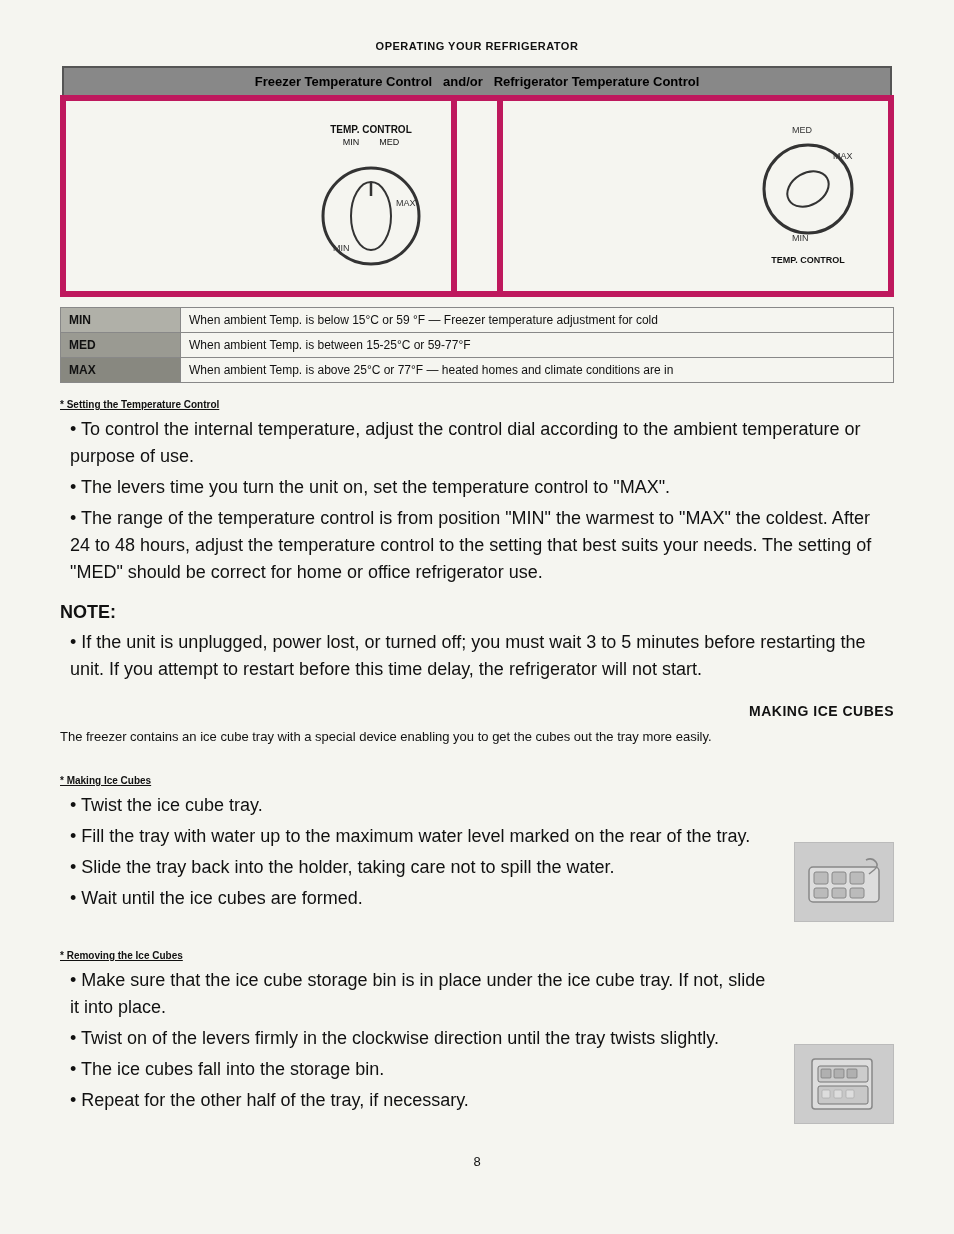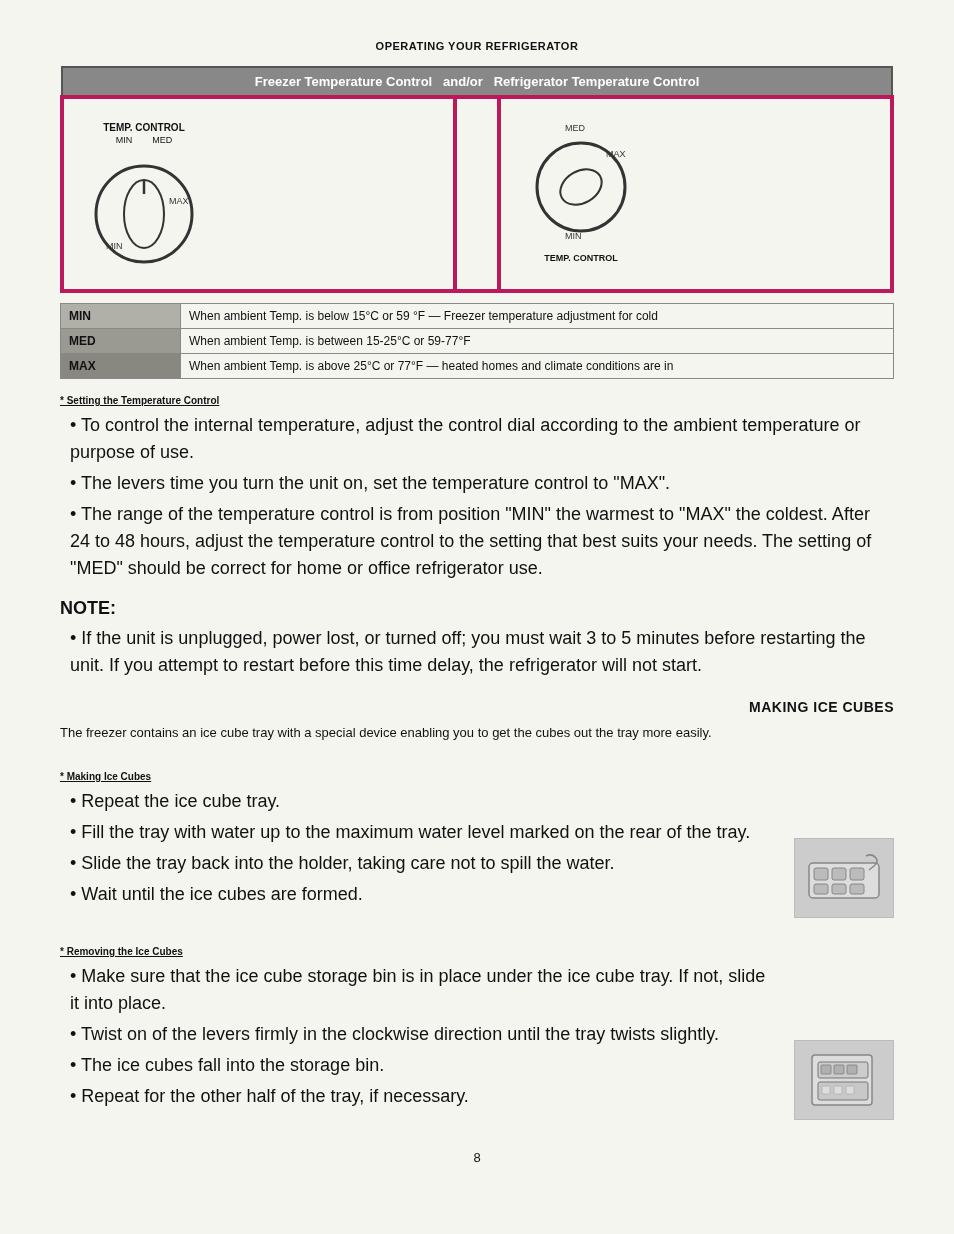--- a/index.html
+++ b/index.html
@@ -28,7 +28,7 @@
     }
     .temp-table th {
       background: #888;
-      color: #ffffff;
+      color: #000000;
       font-size: 13px;
       font-weight: bold;
       padding: 6px 10px;

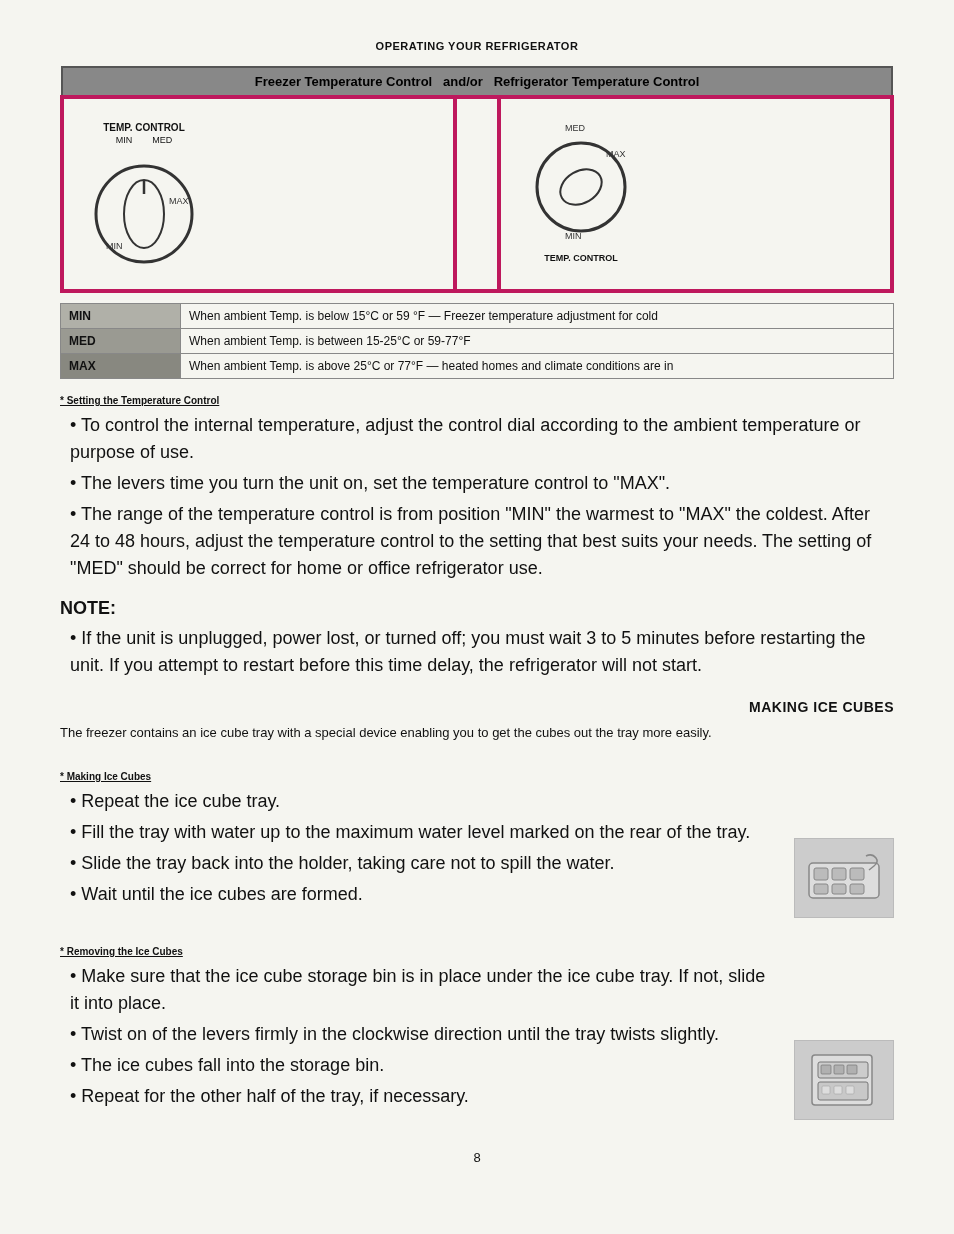--- a/index.html
+++ b/index.html
@@ -36,9 +36,9 @@
       text-align: center;
     }
     .temp-table td {
-      border: 4px solid #be185d;
+      border: 6px solid #be185d;
       padding: 20px;
-      text-align: left;
+      text-align: right;
       vertical-align: top;
     }
     .diagram-cell {

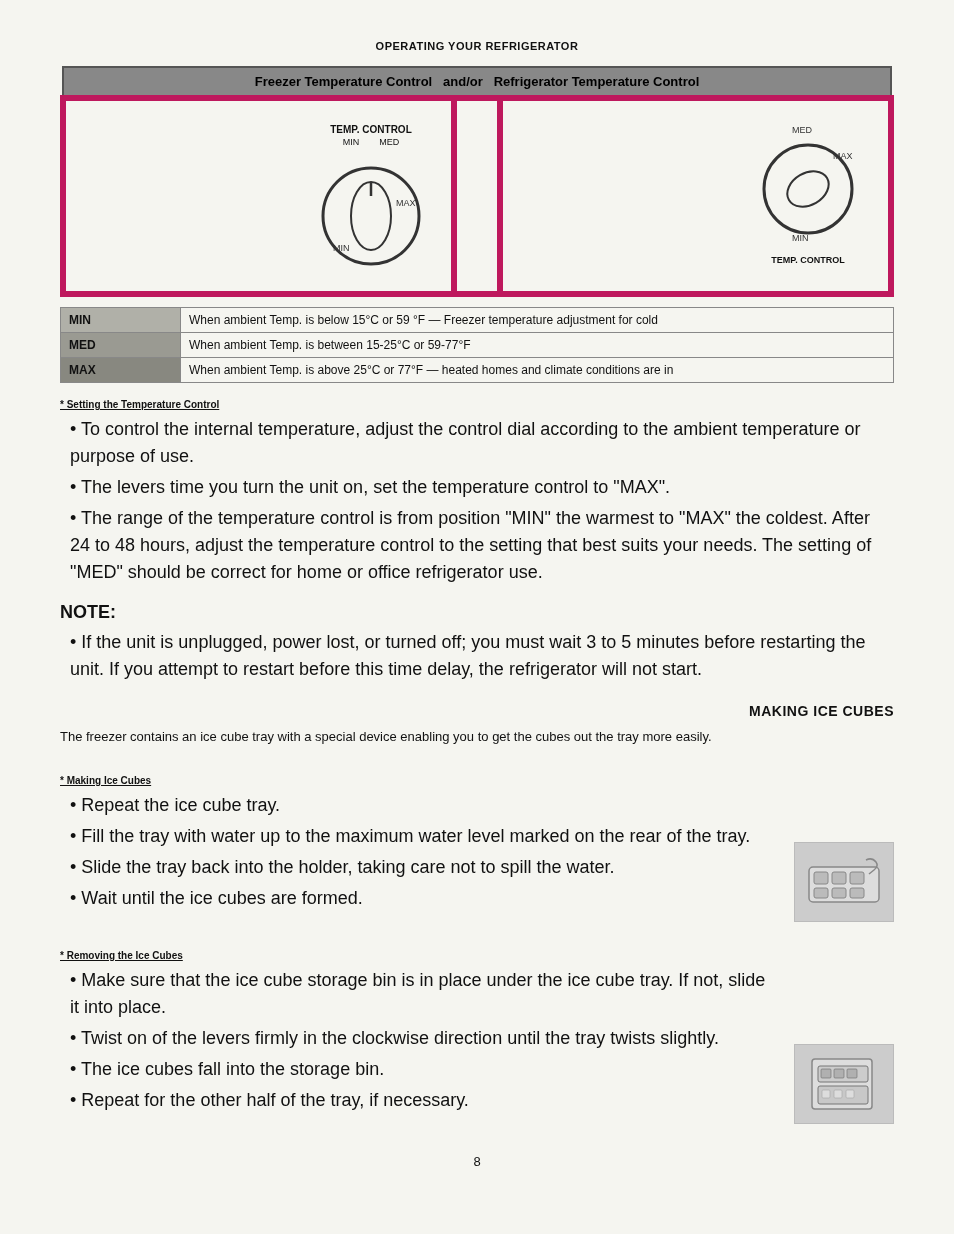--- a/index.html
+++ b/index.html
@@ -258,7 +258,7 @@
   <div class="ice-text">
     <div class="section-heading">* Making Ice Cubes</div>
     <ul class="bullet-list">
-      <li>Repeat the ice cube tray.</li>
+      <li>Twist the ice cube tray.</li>
       <li>Fill the tray with water up to the maximum water level marked on the rear of the tray.</li>
       <li>Slide the tray back into the holder, taking care not to spill the water.</li>
       <li>Wait until the ice cubes are formed.</li>

